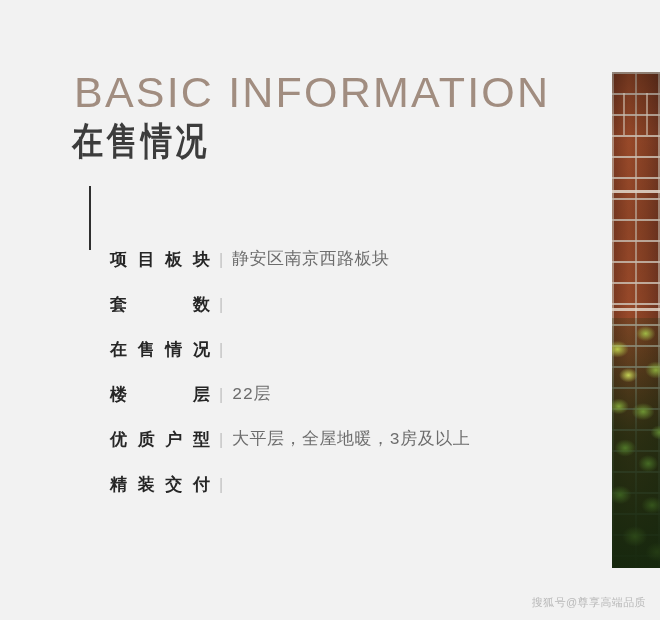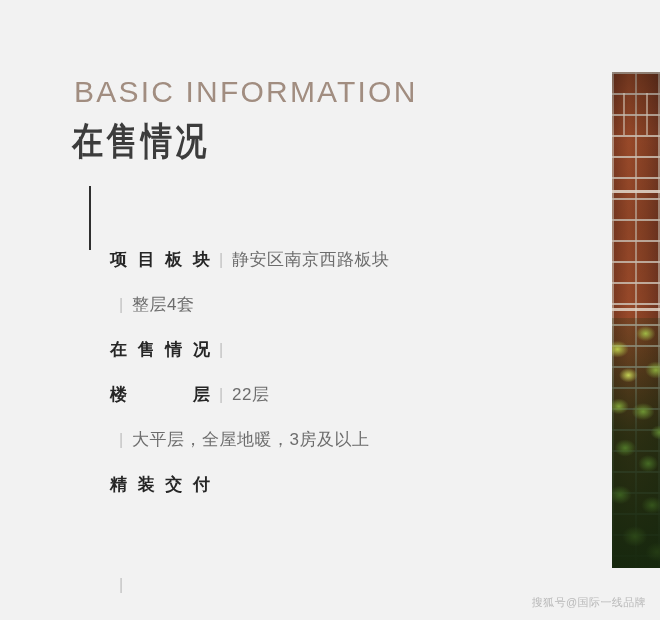--- a/index.html
+++ b/index.html
@@ -27,7 +27,7 @@
     position: absolute;
     left: 74px;
     top: 72px;
-    font-size: 30px;
+    font-size: 43px;
     line-height: 40px;
     letter-spacing: 2.2px;
     color: #a18d80;

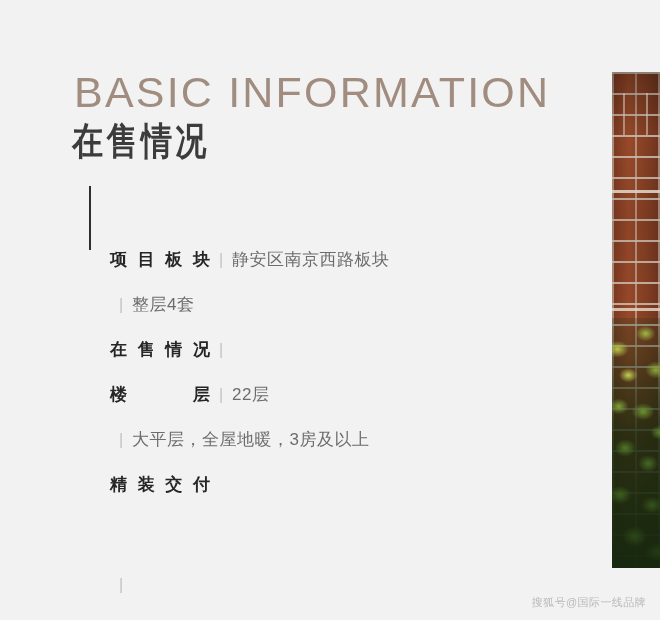--- a/index.html
+++ b/index.html
@@ -102,6 +102,7 @@
     color: #6d6d6d;
     font-weight: 400;
     letter-spacing: 0.5px;
+    font-family: Liberation Mono, monospace;
   }
 
   .spec-value .unit-sq {

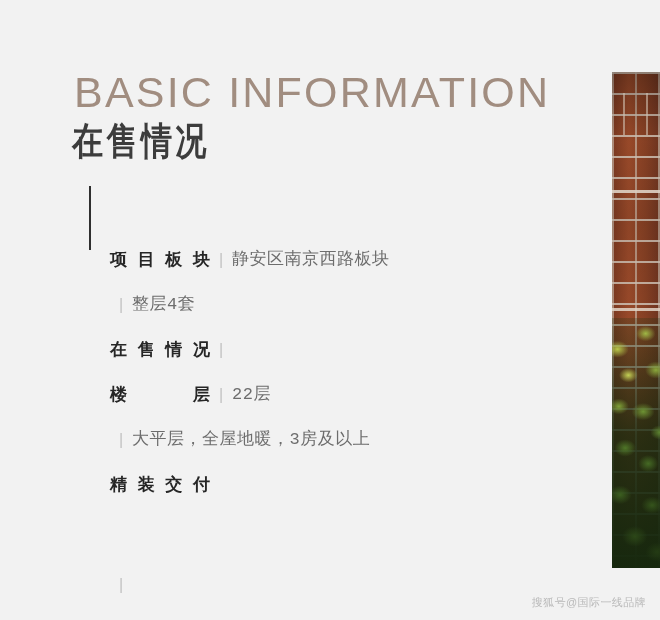--- a/index.html
+++ b/index.html
@@ -247,6 +247,7 @@
     </div>
 
     <div class="spec-row">
+      <div class="spec-label">套数</div>
       <div class="spec-sep">|</div>
       <div class="spec-value">整层4套</div>
     </div>

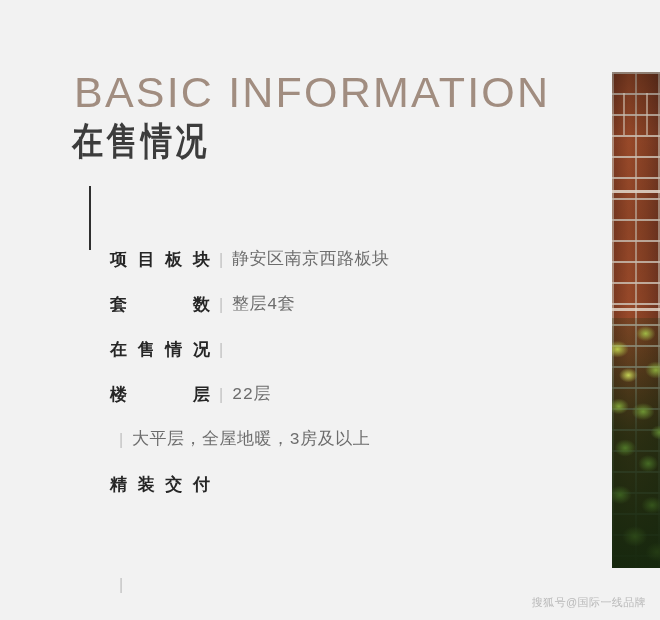--- a/index.html
+++ b/index.html
@@ -249,7 +249,6 @@
     <div class="spec-row">
       <div class="spec-label">套数</div>
       <div class="spec-sep">|</div>
-      <div class="spec-value">整层4套</div>
     </div>
 
     <div class="spec-row">

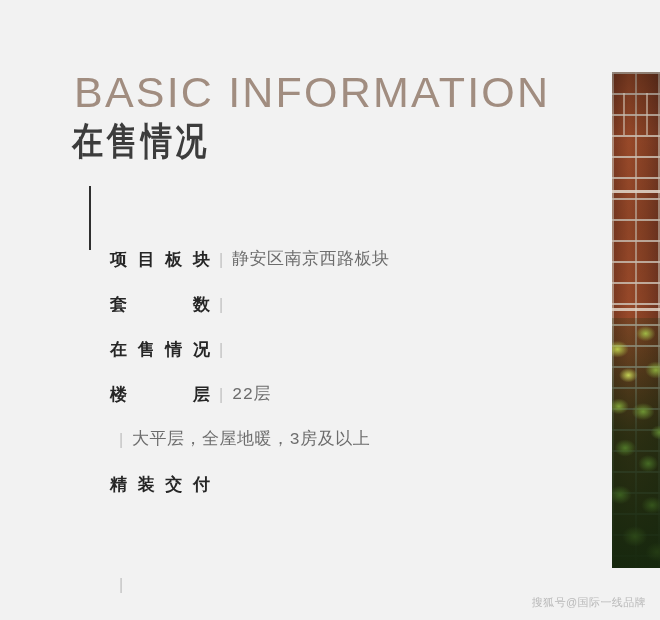--- a/index.html
+++ b/index.html
@@ -263,6 +263,7 @@
     </div>
 
     <div class="spec-row">
+      <div class="spec-label">优质户型</div>
       <div class="spec-sep">|</div>
       <div class="spec-value">大平层，全屋地暖，3房及以上</div>
     </div>

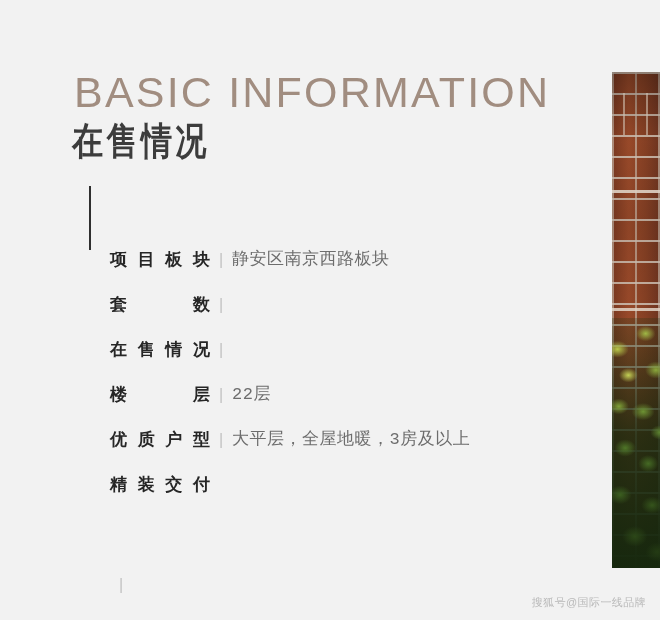--- a/index.html
+++ b/index.html
@@ -124,7 +124,6 @@
 
   .row-tall {
     margin-bottom: 10px;
-    flex-direction: column;
   }
 
   

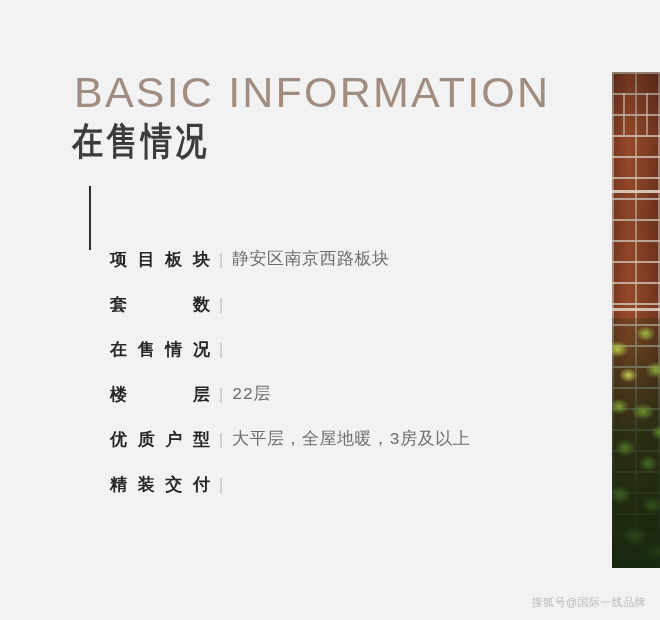--- a/index.html
+++ b/index.html
@@ -284,7 +284,7 @@
     <div class="foliage"></div>
   </div>
 
-  <div class="watermark">搜狐号@国际一线品牌</div>
+  <div class="watermark">搜狐号@尊享高端品质</div>
 
 </div>
 

